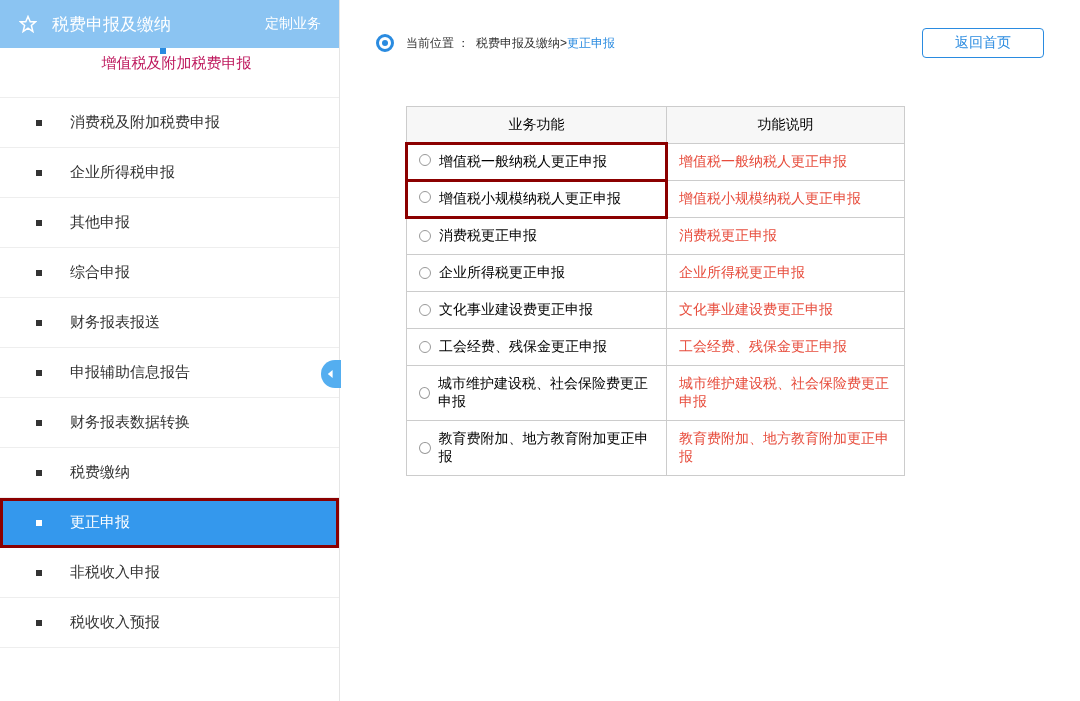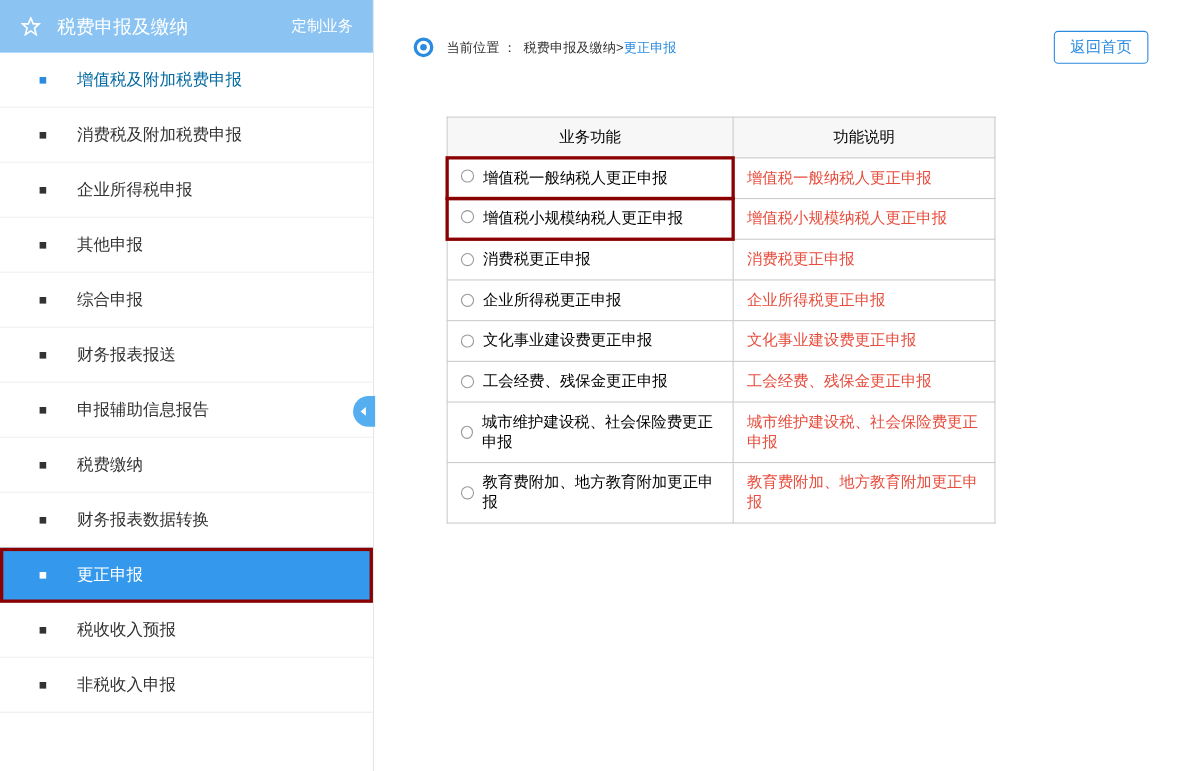--- a/index.html
+++ b/index.html
@@ -125,7 +125,7 @@
     .home-btn {
       border: 1px solid #2a8be0;
       color: #2a8be0;
-      padding: 5px 14px;
+      padding: 5px 32px;
       border-radius: 4px;
       cursor: pointer;
       font-size: 14px;

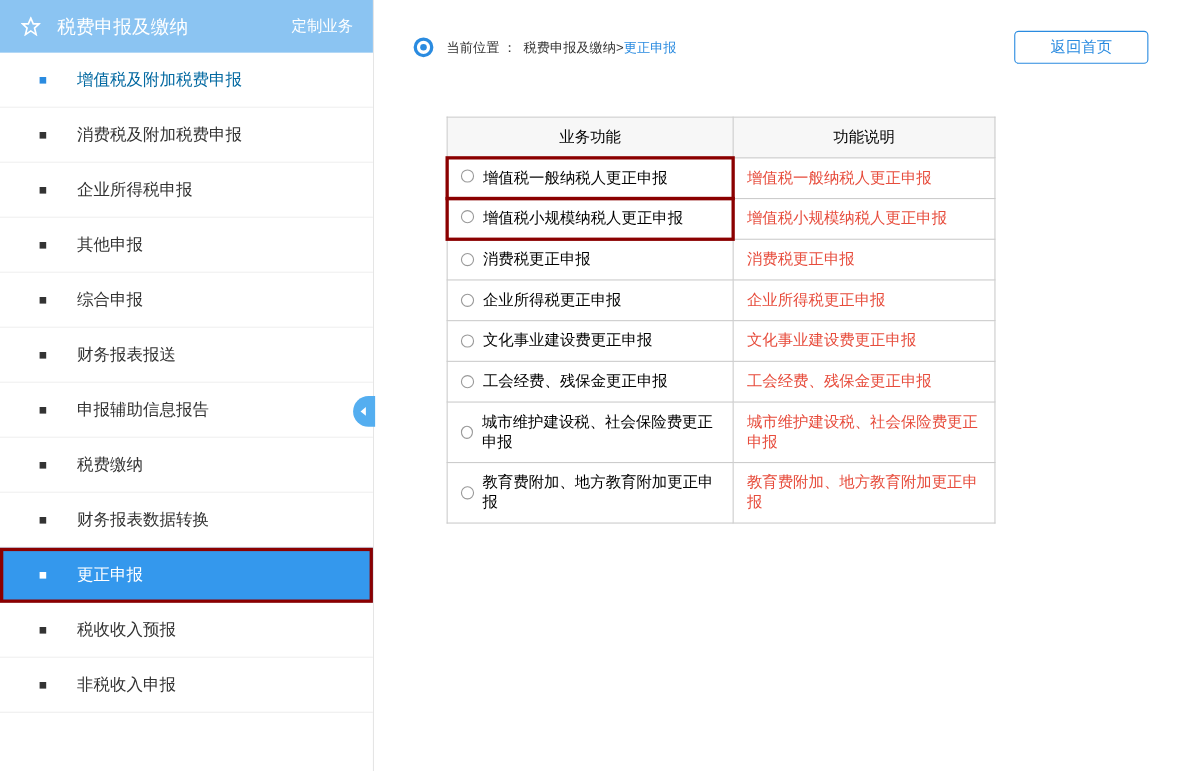--- a/index.html
+++ b/index.html
@@ -61,7 +61,8 @@
       margin-right: 28px;
     }
     .sidebar-item.first {
-      color: #0369a1;
+      color: #be185d;
+      flex-direction: column;
     }
     .sidebar-item.first .bullet {
       background: #2a8be0;

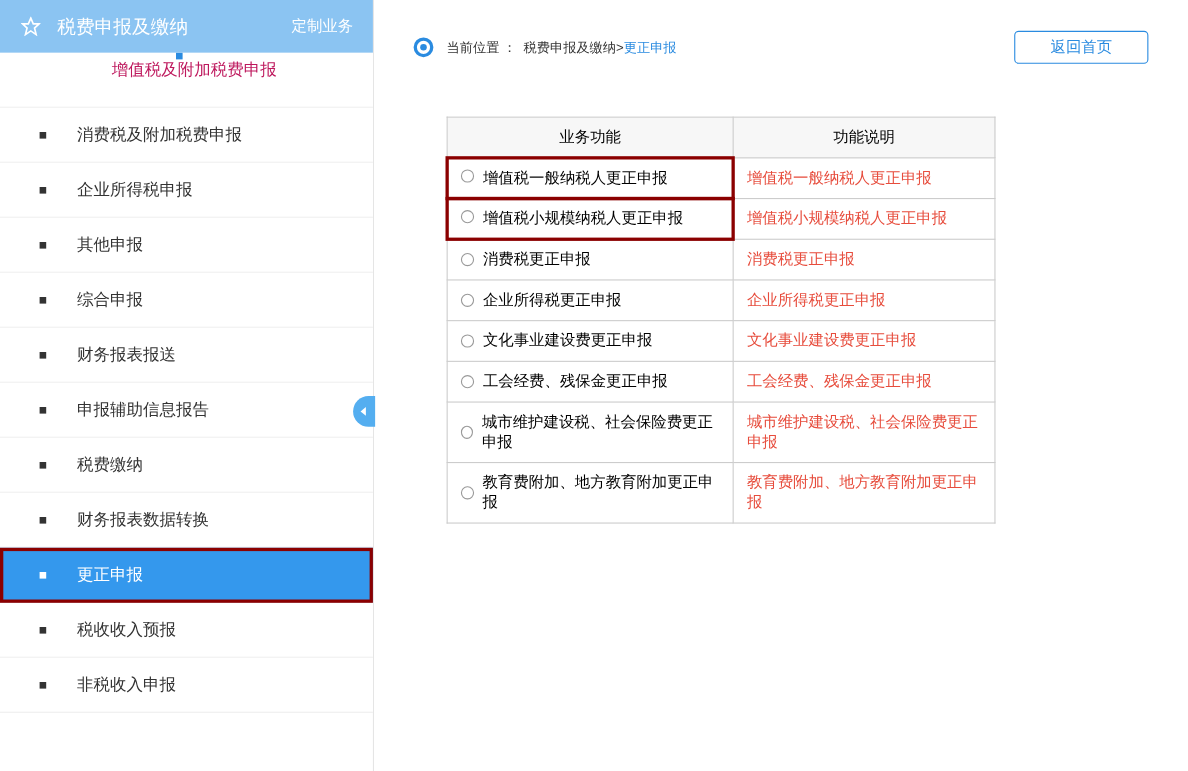--- a/index.html
+++ b/index.html
@@ -216,11 +216,11 @@
         </li>
         <li class="sidebar-item">
           <span class="bullet"></span>
+          <span>财务报表数据转换</span>
+        </li>
+        <li class="sidebar-item">
+          <span class="bullet"></span>
           <span>税费缴纳</span>
-        </li>
-        <li class="sidebar-item">
-          <span class="bullet"></span>
-          <span>财务报表数据转换</span>
         </li>
         <li class="sidebar-item active highlighted">
           <span class="bullet"></span>

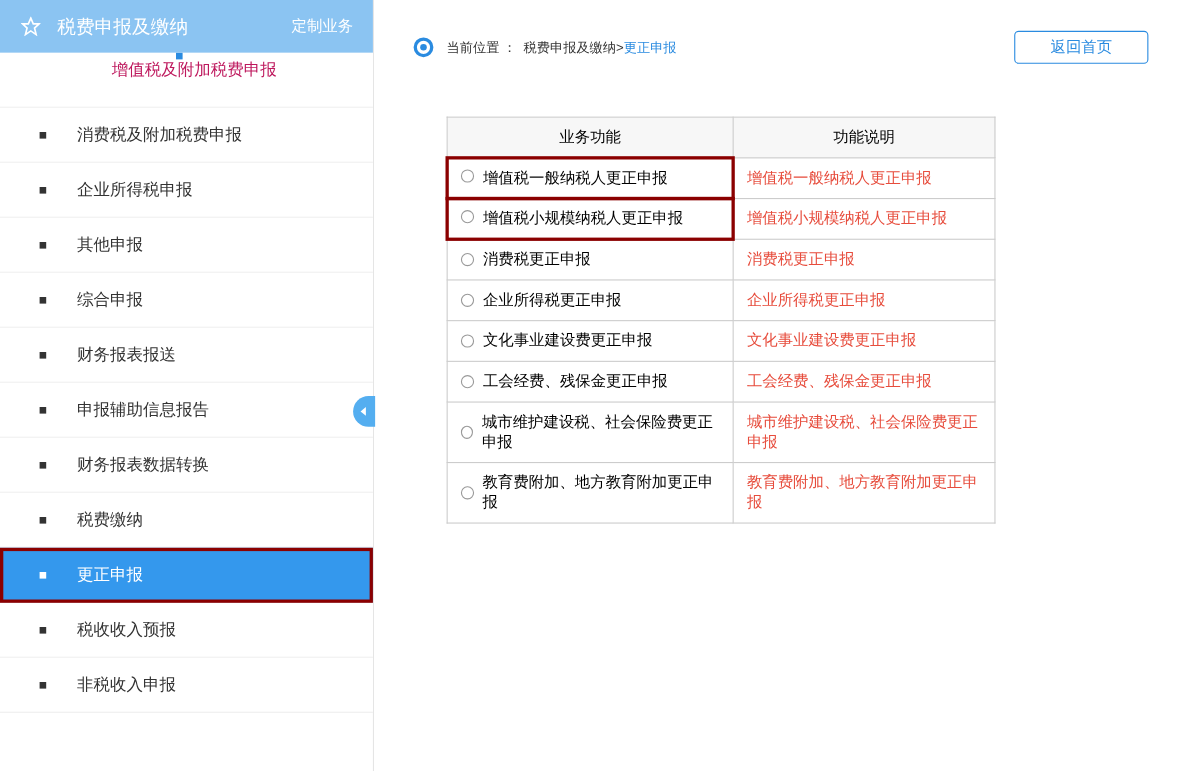--- a/index.html
+++ b/index.html
@@ -228,11 +228,11 @@
         </li>
         <li class="sidebar-item">
           <span class="bullet"></span>
+          <span>非税收入申报</span>
+        </li>
+        <li class="sidebar-item">
+          <span class="bullet"></span>
           <span>税收收入预报</span>
-        </li>
-        <li class="sidebar-item">
-          <span class="bullet"></span>
-          <span>非税收入申报</span>
         </li>
       </ul>
     <div class="collapse-tab">

